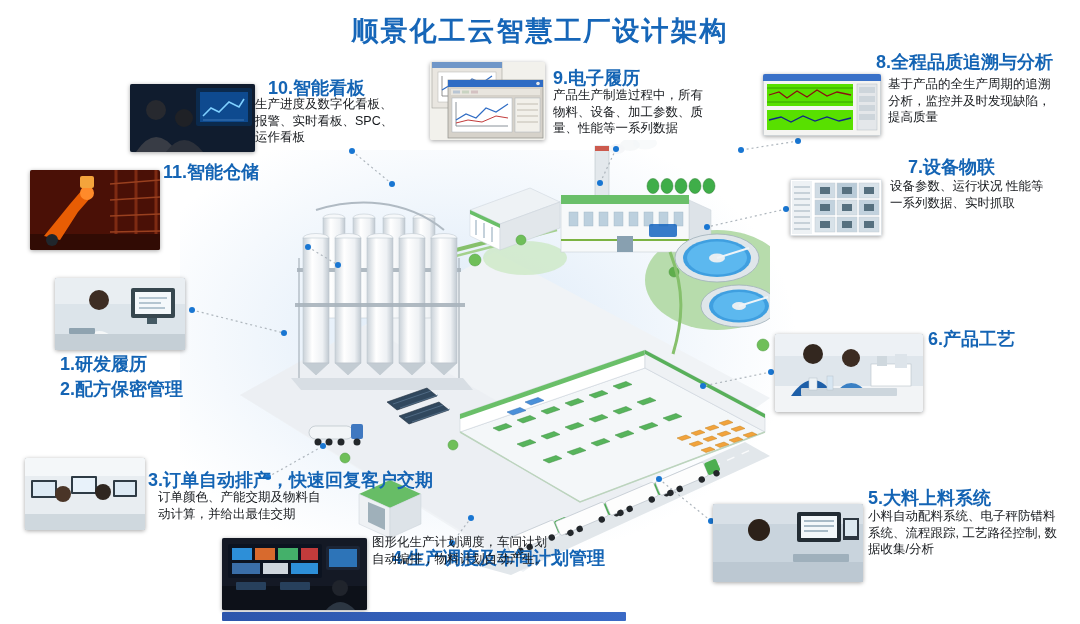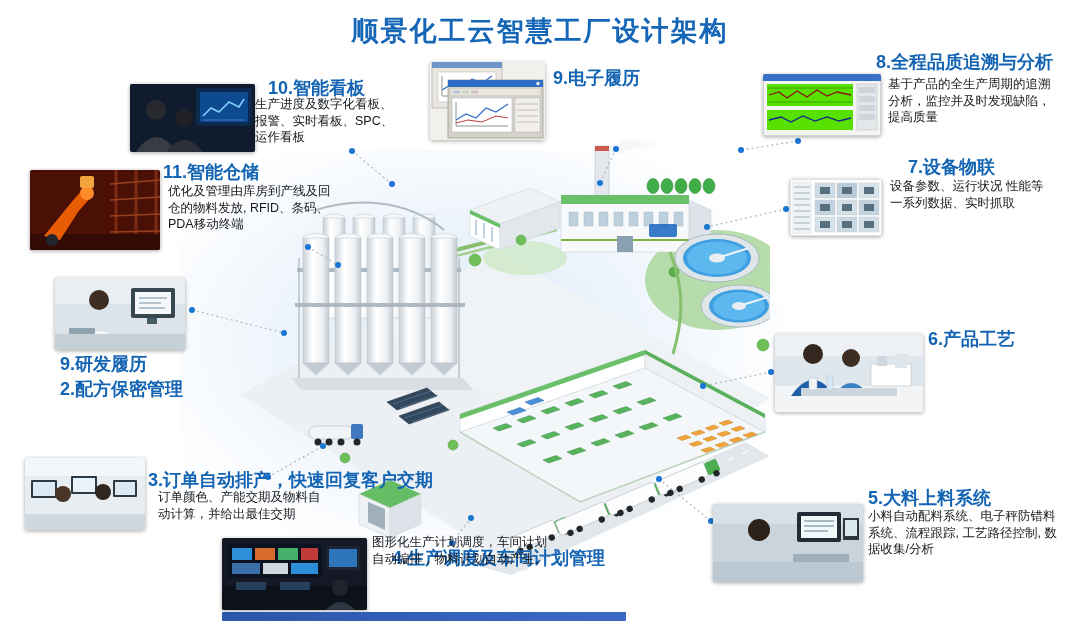--- a/index.html
+++ b/index.html
@@ -427,6 +427,7 @@
     </svg>
   </div>
   <div class="clabel" style="left:553px;top:66px">9.电子履历</div>
+  <div class="ctext" style="left:553px;top:87px;width:162px">产品生产制造过程中，所有物料、设备、加工参数、质量、性能等一系列数据</div>
 
   <div class="clabel" style="left:876px;top:50px">8.全程品质追溯与分析</div>
   <div class="photo" style="left:763px;top:74px;width:118px;height:62px;background:#f4f4f2">

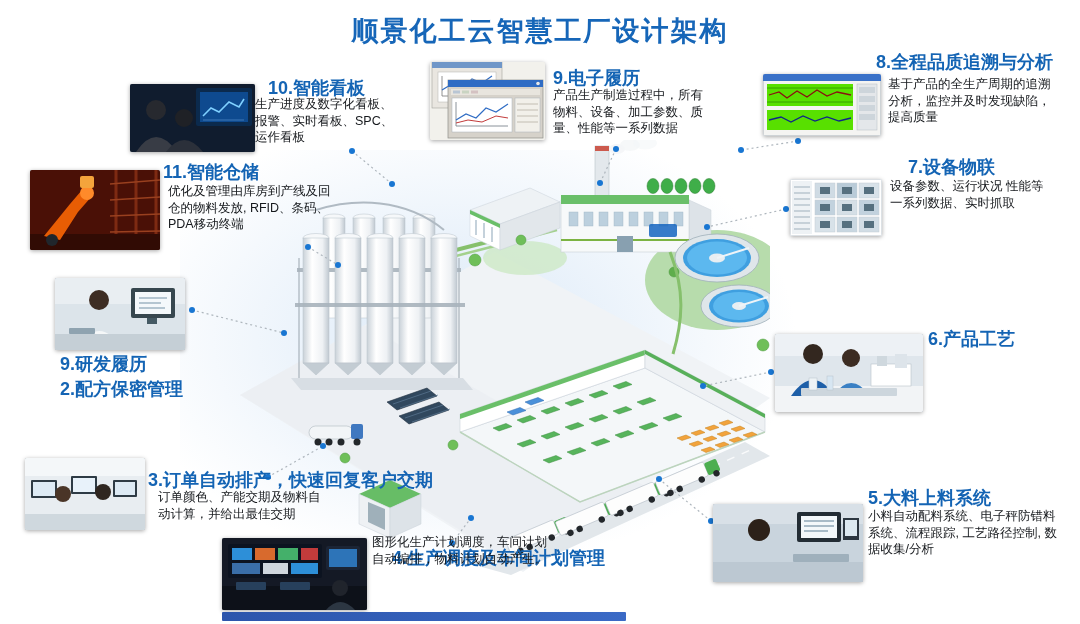--- a/index.html
+++ b/index.html
@@ -340,7 +340,6 @@
       <circle cx="22" cy="70" r="6" fill="#20262c"></circle>
     </svg>
   </div>
-  <div class="ctext" style="left:168px;top:183px;width:168px">优化及管理由库房到产线及回仓的物料发放, RFID、条码、PDA移动终端</div>
 
   <div class="photo" style="left:55px;top:278px;width:130px;height:72px">
     <svg viewBox="0 0 130 72" preserveAspectRatio="none">

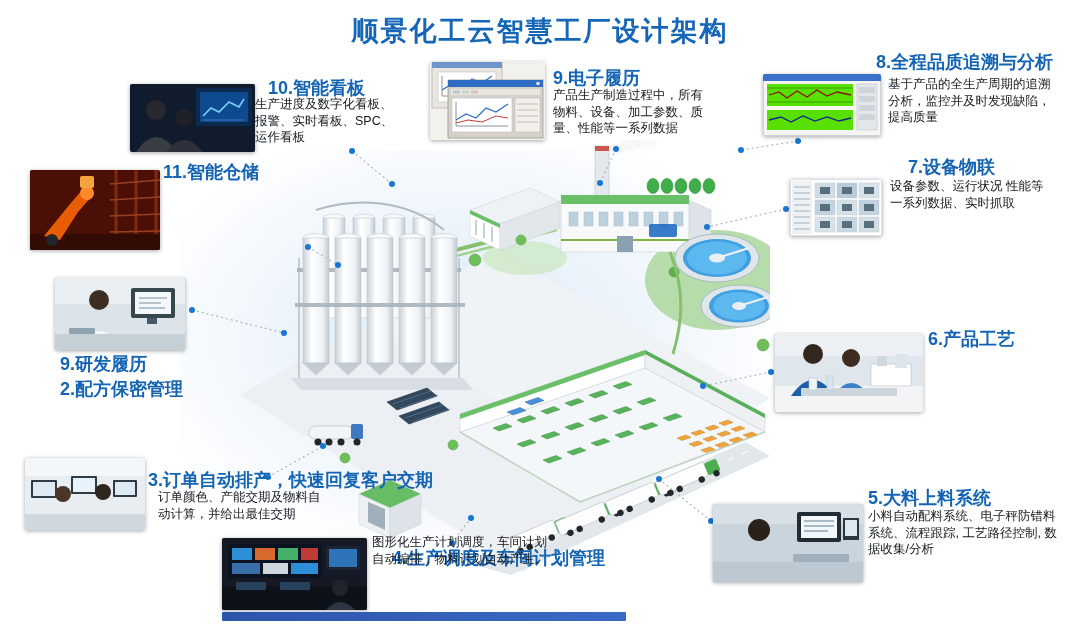--- a/index.html
+++ b/index.html
@@ -355,7 +355,7 @@
       <rect x="14" y="50" width="26" height="6" rx="1" fill="#8fa3b0"></rect>
     </svg>
   </div>
-  <div class="clabel" style="left:60px;top:352px">9.研发履历</div>
+  <div class="clabel" style="left:60px;top:352px">1.研发履历</div>
   <div class="clabel" style="left:60px;top:377px">2.配方保密管理</div>
 
   <div class="photo" style="left:25px;top:458px;width:120px;height:72px">

